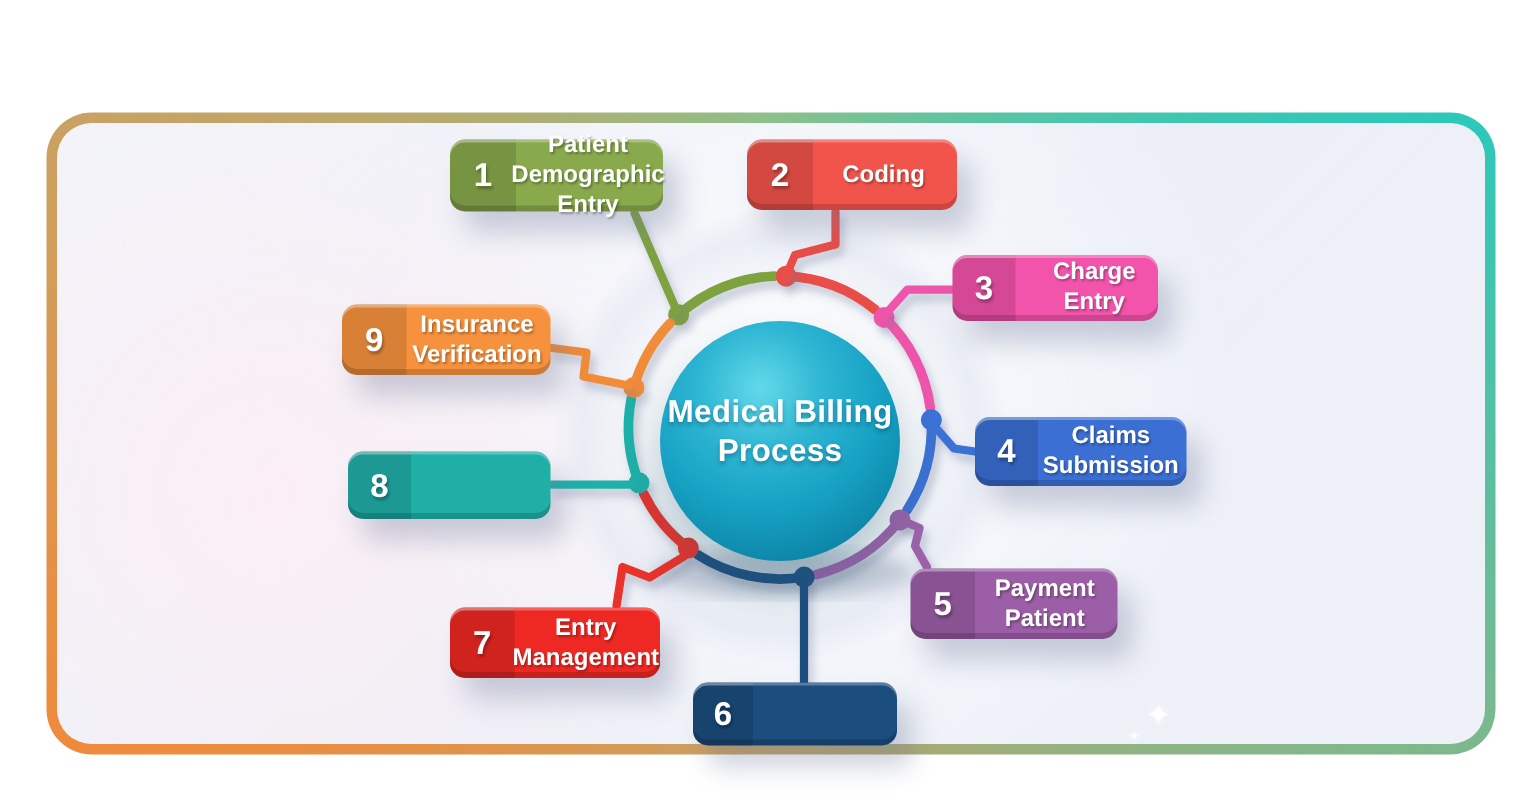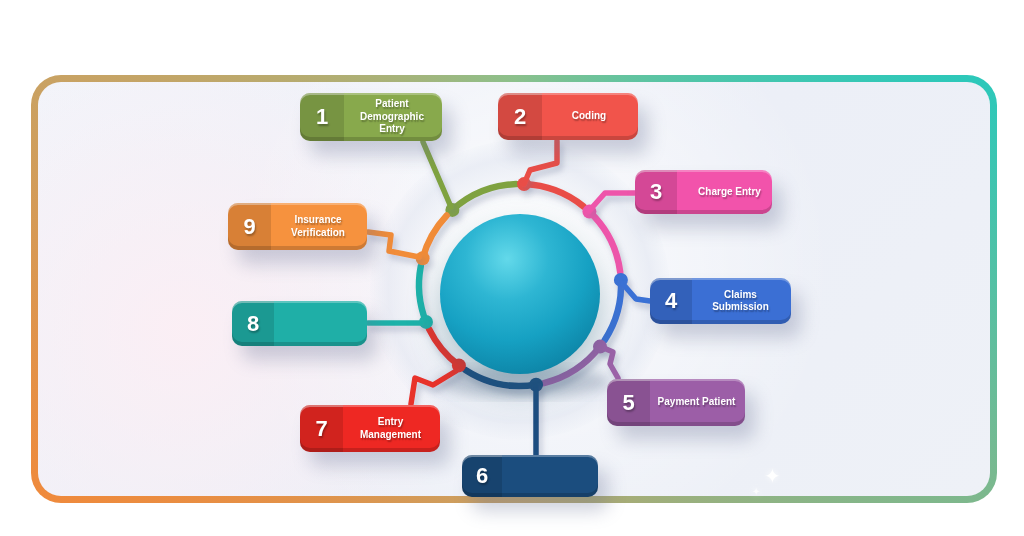--- a/index.html
+++ b/index.html
@@ -51,7 +51,7 @@
   .step-label{
     position:absolute;top:0;bottom:0;right:2px;
     display:flex;align-items:center;justify-content:center;text-align:center;
-    color:#ffffff;font-weight:bold;font-size:10px;line-height:1.25;
+    color:#ffffff;font-weight:bold;font-size:16px;line-height:1.25;
     text-shadow:1px 1.5px 1.5px rgba(0,0,0,0.30);padding:0 6px;
   }
   .sparkle{position:absolute;color:#ffffff;text-shadow:0 0 6px rgba(255,255,255,0.9);}

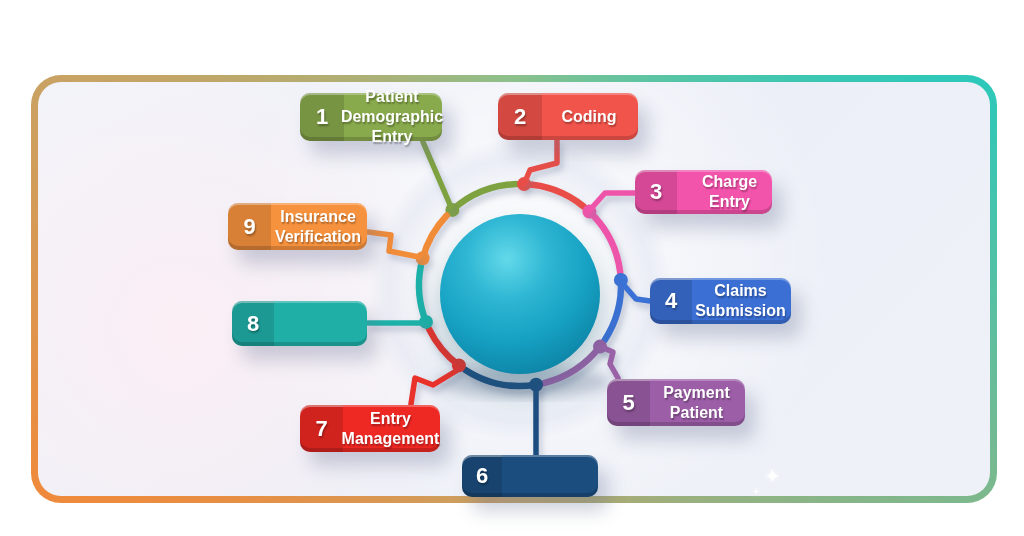--- a/index.html
+++ b/index.html
@@ -110,6 +110,8 @@
   </svg>
 
   <div id="center-sphere"></div>
+  <div id="center-title">Medical Billing
+Process</div>
 
   <div id="boxes">
       <div class="step-box" style="left: 300px; top: 93px; width: 142px; height: 48px; background: rgb(136, 169, 76);">

